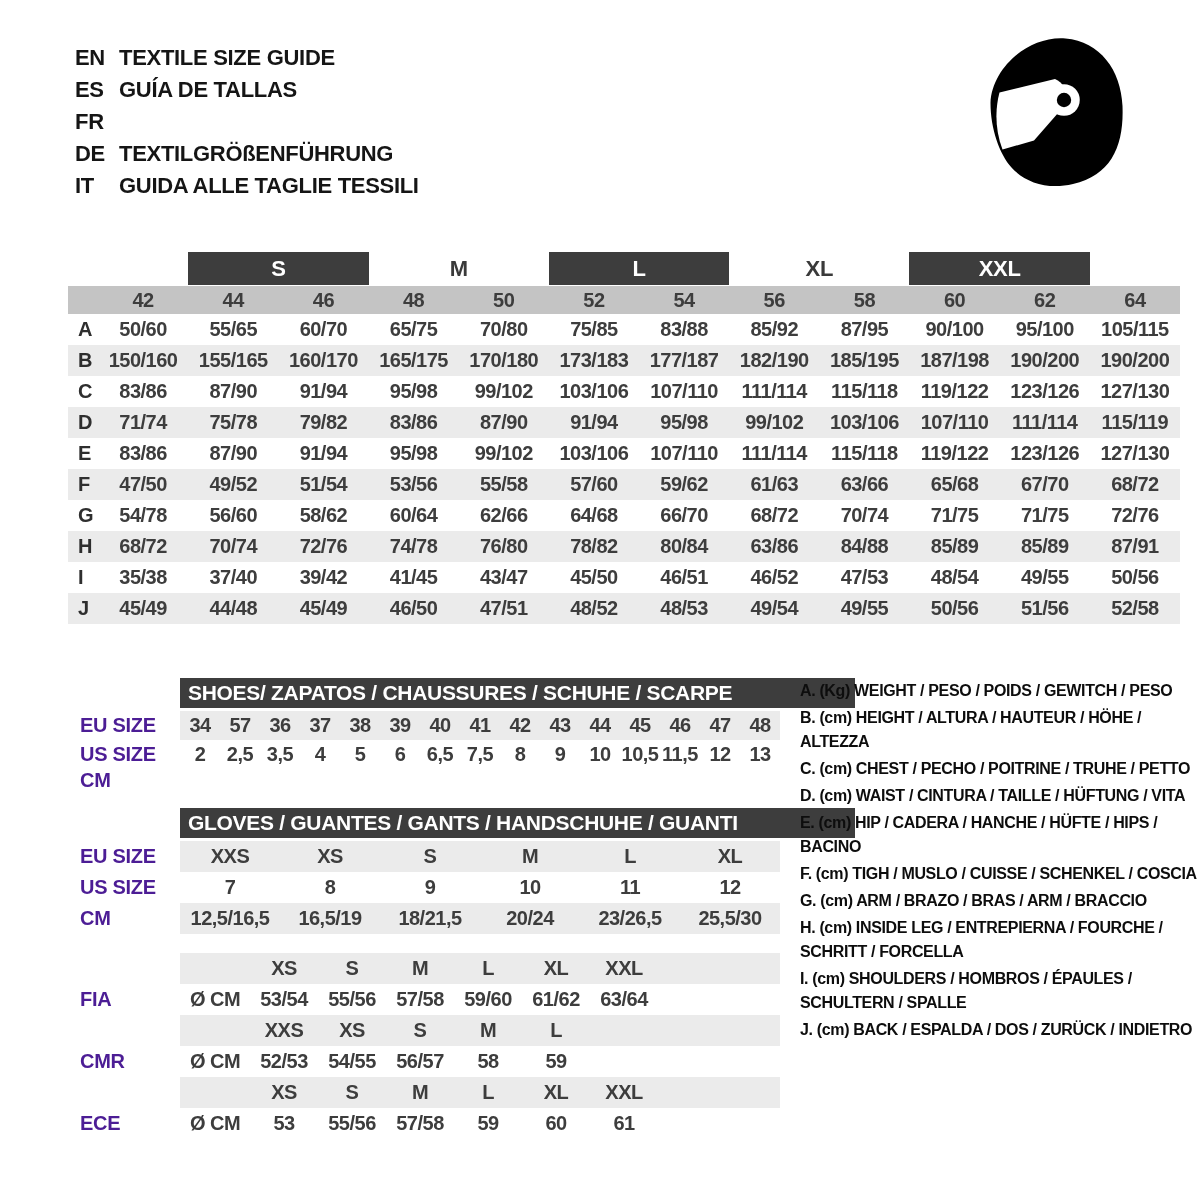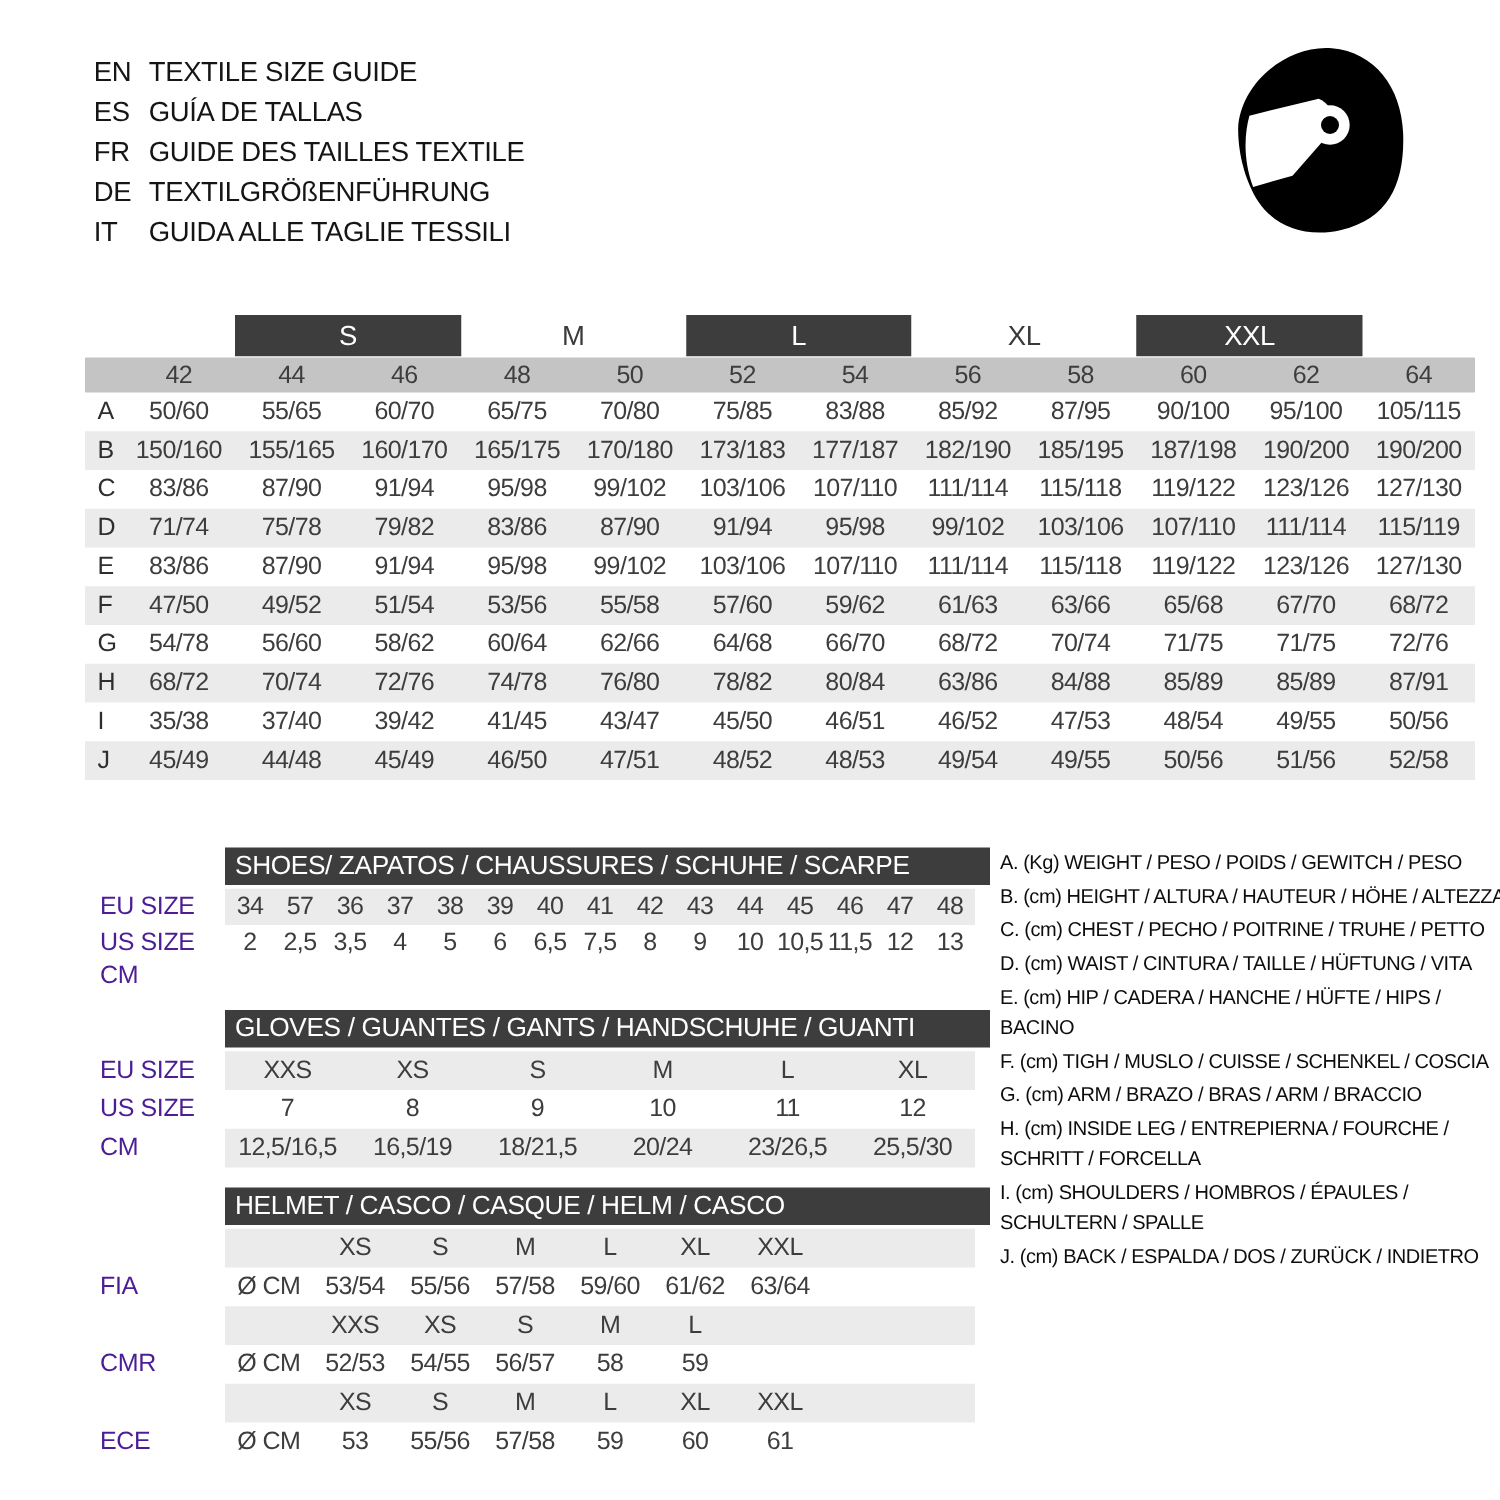--- a/index.html
+++ b/index.html
@@ -4,7 +4,7 @@
 <style>
   html,body{margin:0;padding:0;background:#fff;}
   .page{position:relative;width:1200px;height:1200px;background:#ffffff;overflow:hidden;
-        font-family:"Liberation Sans",sans-serif;font-weight:normal;color:#111;}
+        font-family:"Liberation Sans",sans-serif;font-weight:bold;color:#111;}
 
   
   .lang-list{position:absolute;left:75px;top:42px;}

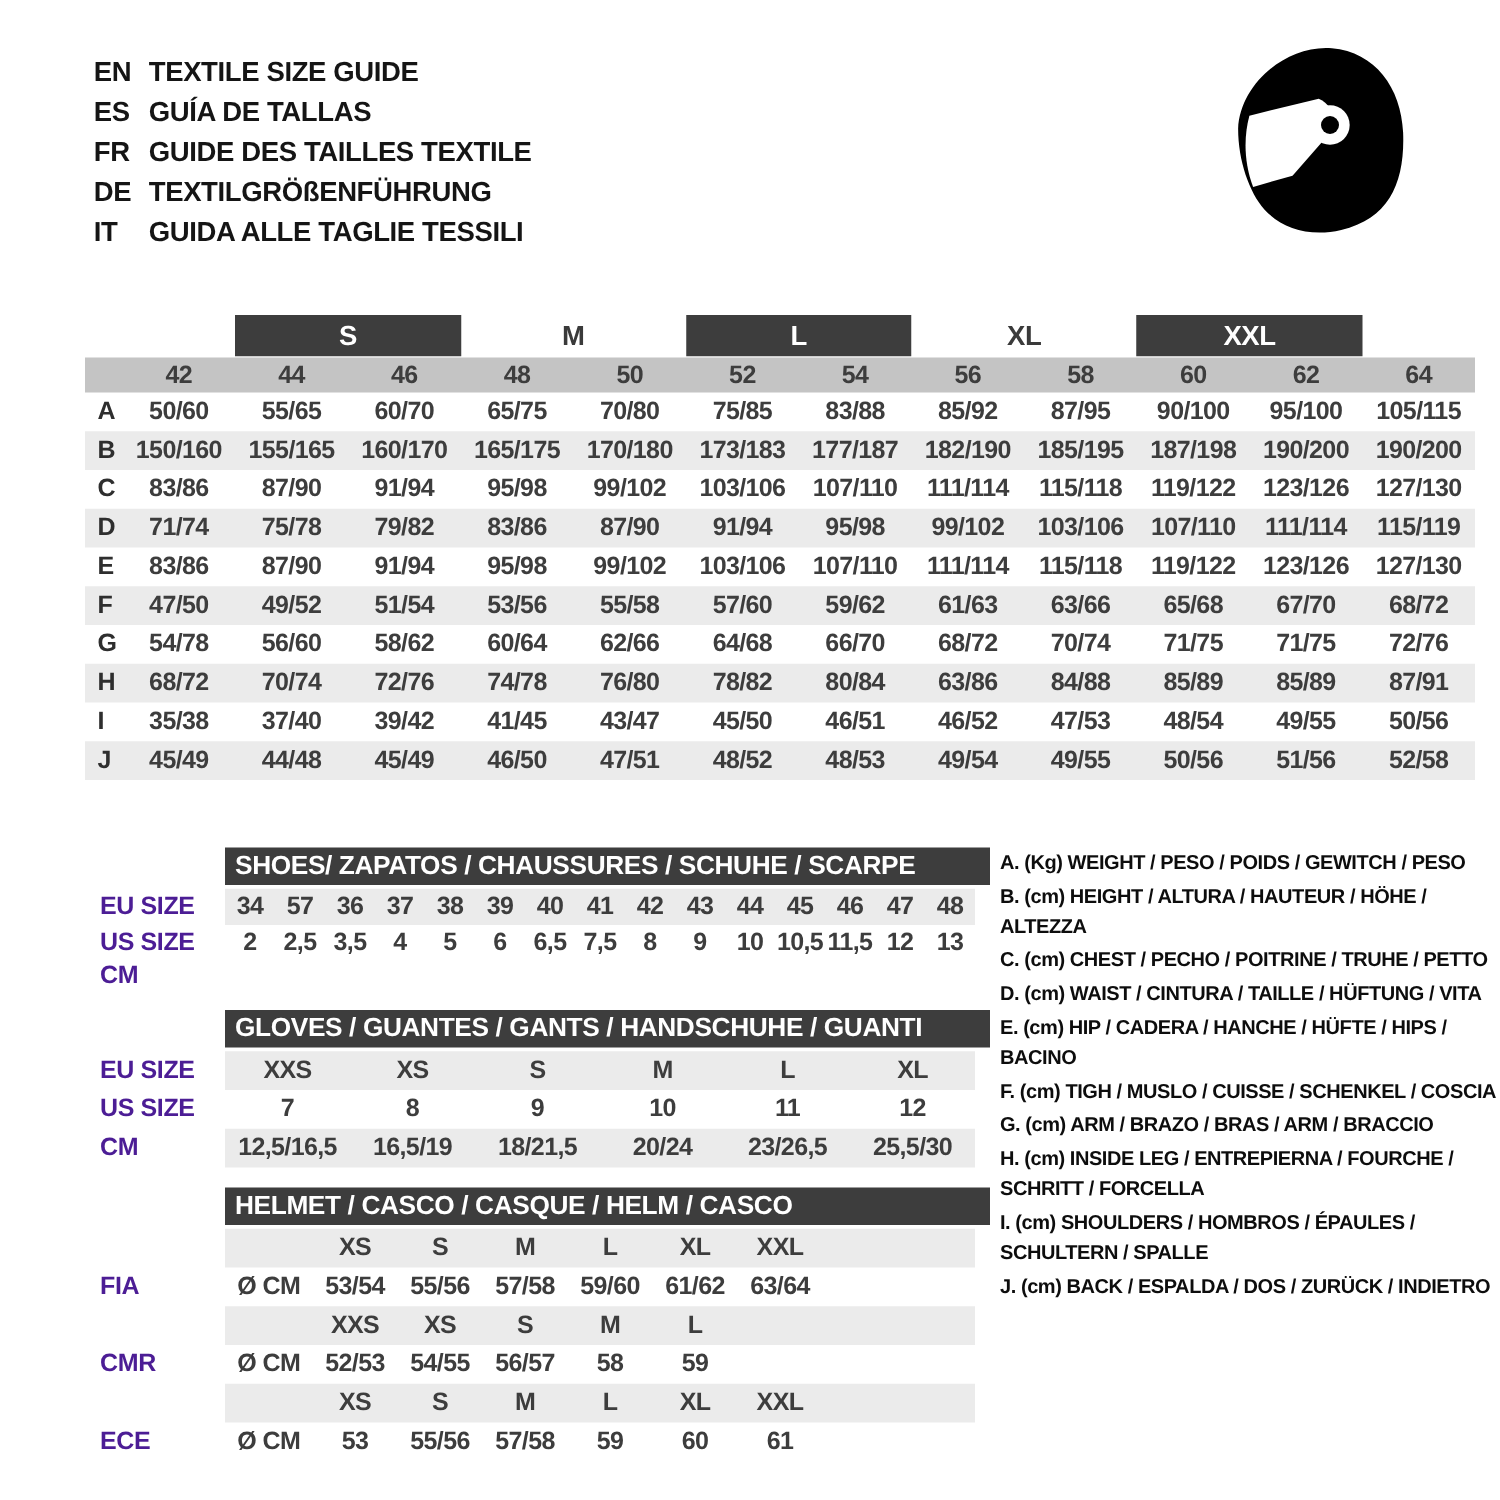--- a/index.html
+++ b/index.html
@@ -64,7 +64,6 @@
       </div>
       <div class="lang-row">
         <span class="lang-code">FR</span>
-        <span class="lang-title">GUIDE DES TAILLES TEXTILE</span>
       </div>
       <div class="lang-row">
         <span class="lang-code">DE</span>

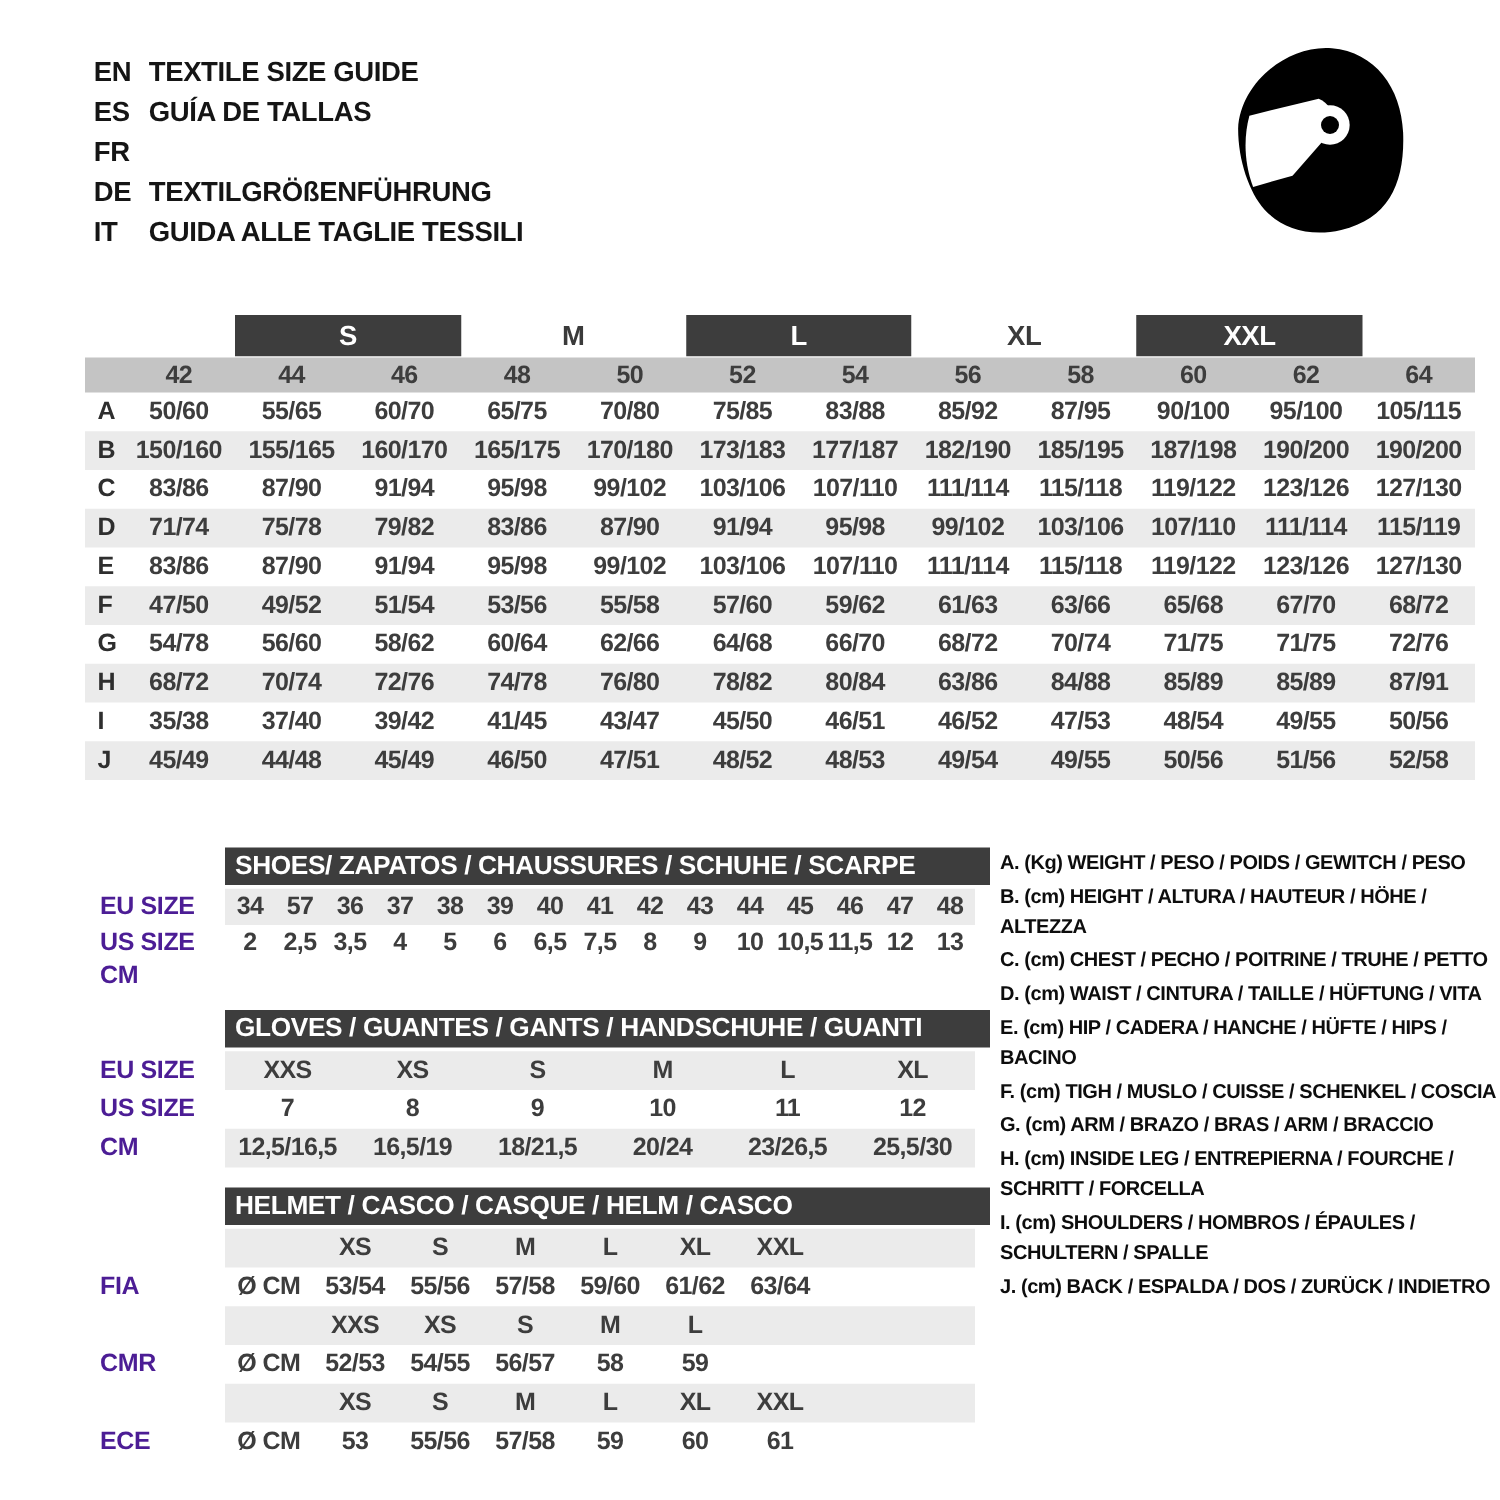--- a/index.html
+++ b/index.html
@@ -34,7 +34,7 @@
   .title-row{margin-bottom:3px;}
   .label-cell{width:112px;padding-left:12px;box-sizing:border-box;display:flex;align-items:center;
         font-size:20px;letter-spacing:-0.3px;color:#4c1d95;}
-  .title-bar{width:612px;height:30px;background:#3d3d3d;color:#fff;display:flex;align-items:center;
+  .title-bar{width:675px;height:30px;background:#3d3d3d;color:#fff;display:flex;align-items:center;
         padding-left:8px;box-sizing:border-box;font-size:21px;letter-spacing:-0.3px;white-space:nowrap;}
   .vals{width:600px;display:grid;}
   .vals.shaded{background:#ebebeb;}

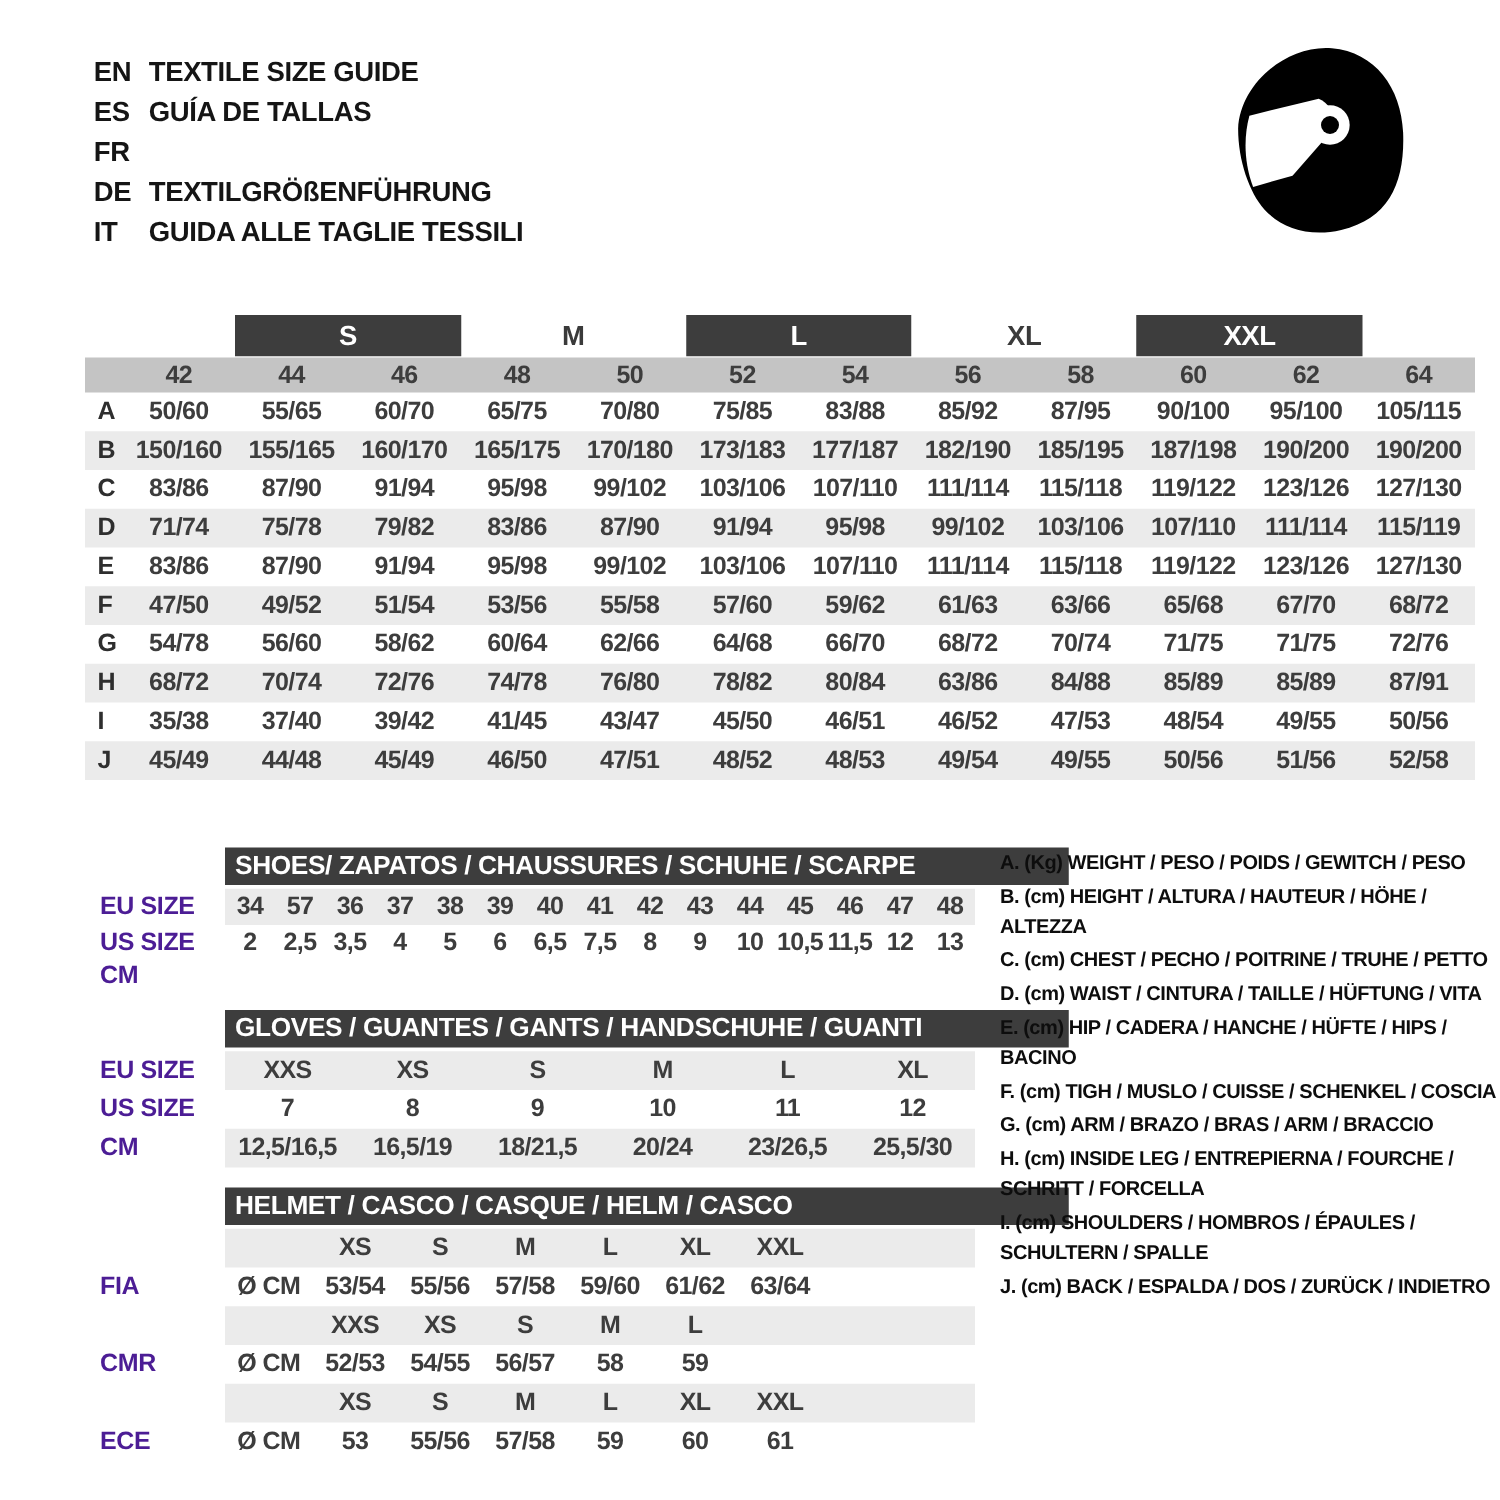--- a/index.html
+++ b/index.html
@@ -358,7 +358,6 @@
   <div class="sub" style="top:950px">
     <div class="sub-row title-row">
       <div class="label-cell"></div>
-      <div class="title-bar">HELMET / CASCO / CASQUE / HELM / CASCO</div>
     </div>
     <div id="helmetRows">
         <div class="sub-row">

